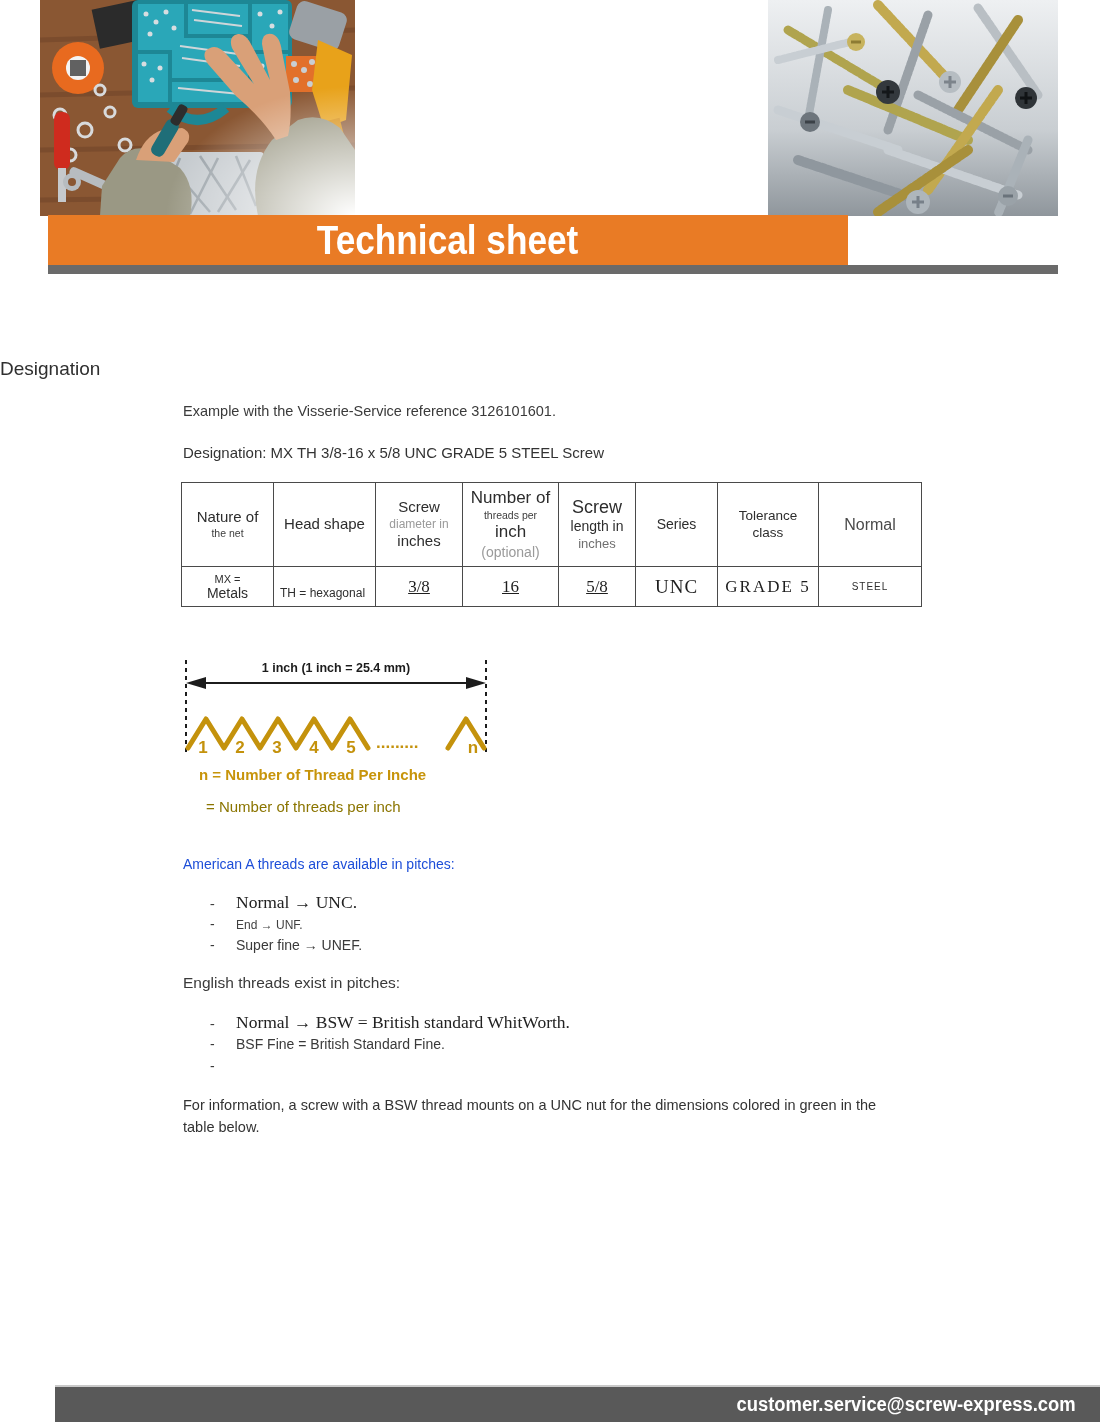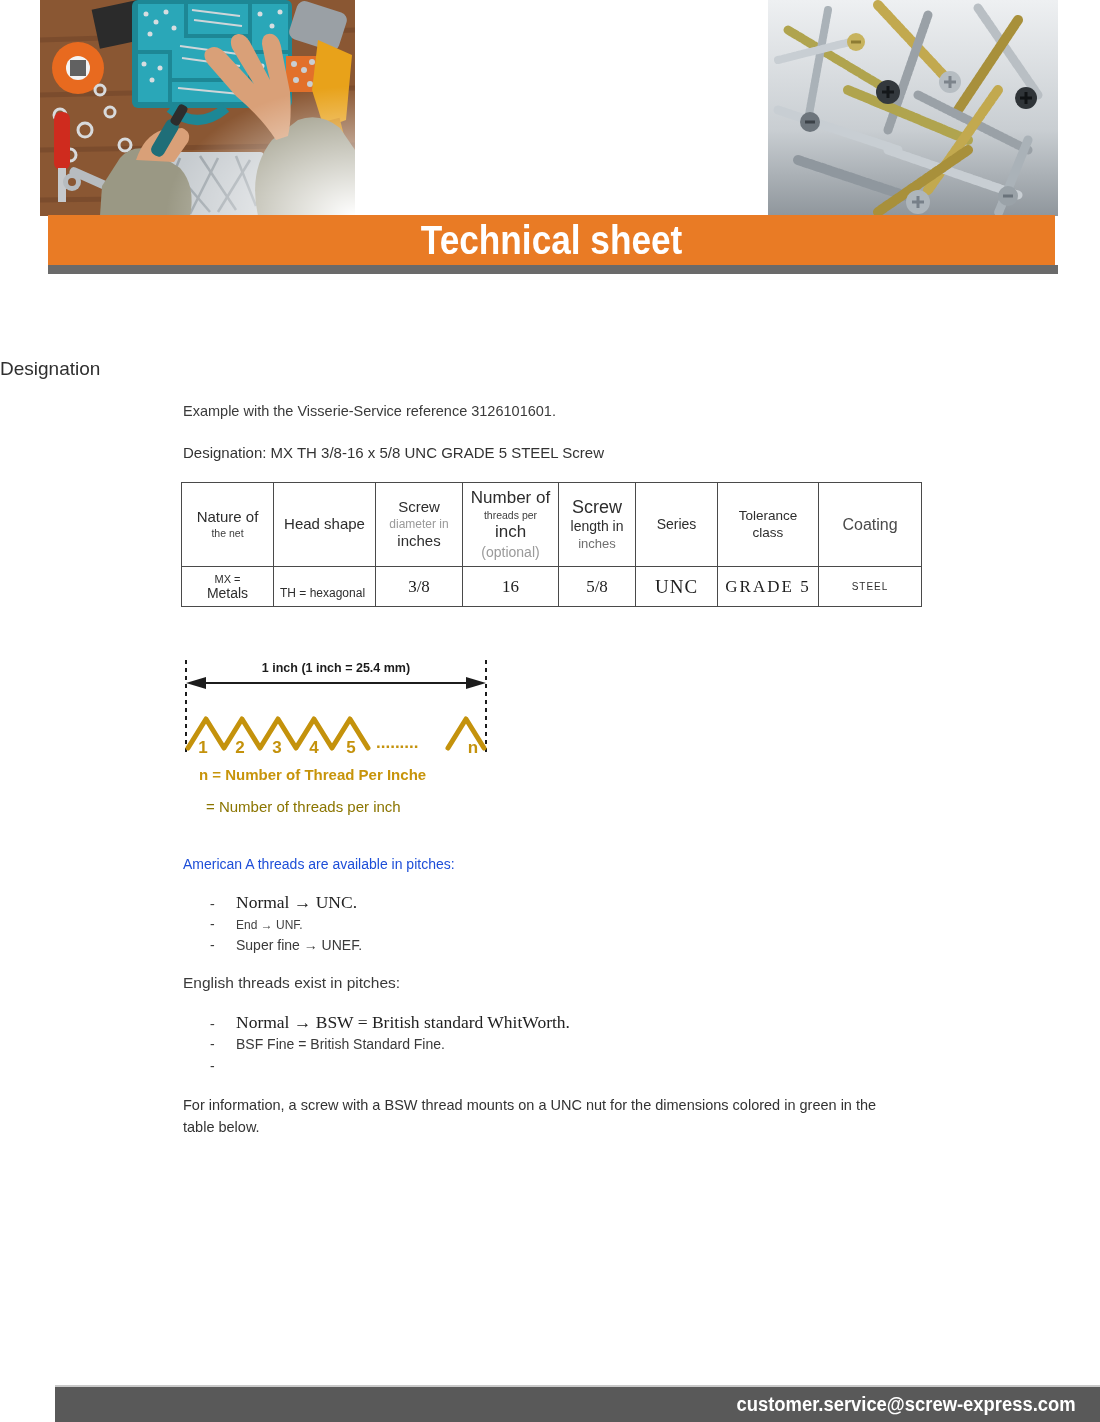--- a/index.html
+++ b/index.html
@@ -18,7 +18,7 @@
   .logo-part2 { color:#f07c00; font-style:italic; }
   .logo-swoosh { display:block; margin:8px auto 0 2px; }
 
-  .banner { position:absolute; left:48px; top:215px; width:1007px; height:50px; background:#e97b25; display:flex; align-items:center; justify-content:center; }
+  .banner { position:absolute; left:48px; top:215px; width:800px; height:50px; background:#e97b25; display:flex; align-items:center; justify-content:center; }
   .banner-title { color:#ffffff; font-size:40px; font-weight:bold; transform:scaleX(0.88); white-space:nowrap; }
   .banner-underline { position:absolute; left:48px; top:265px; width:1010px; height:9px; background:#6a6a6a; }
 

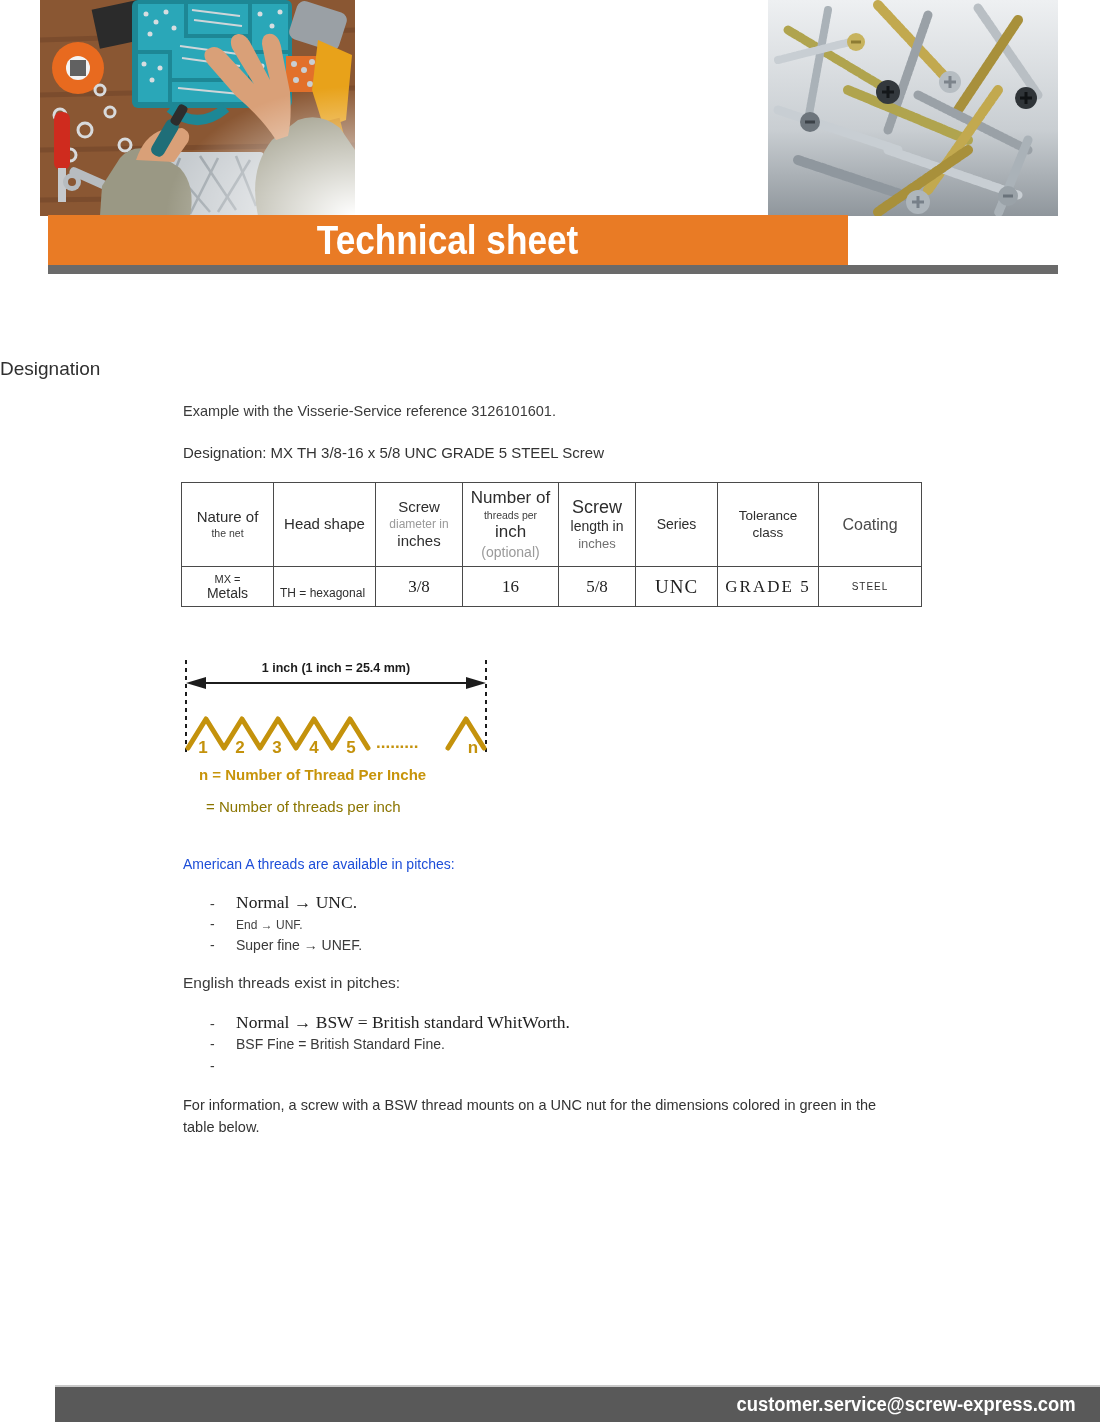--- a/index.html
+++ b/index.html
@@ -279,7 +279,7 @@
         <div class="h-main" style="font-size:13.5px">class</div>
       </td>
       <td>
-        <div class="h-big" style="font-size:16px;color:#4a4a4a">Coating</div>
+        <div class="h-big" style="font-size:16px;color:#4a4a4a">Normal</div>
       </td>
     </tr>
     <tr class="val">

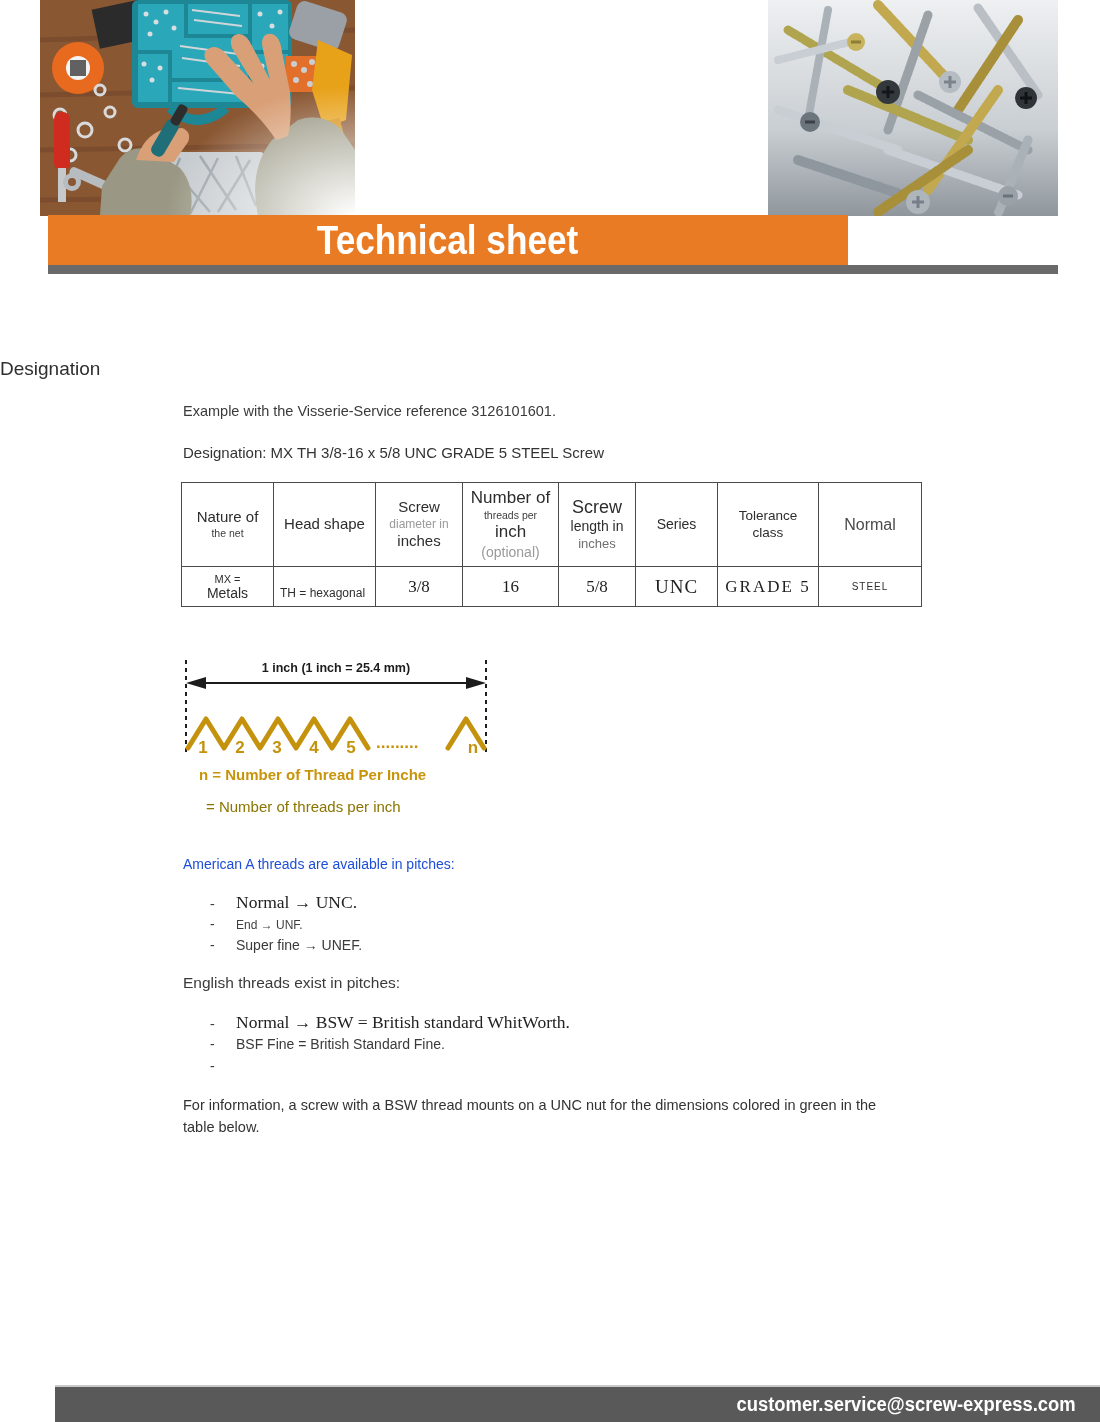--- a/index.html
+++ b/index.html
@@ -37,7 +37,7 @@
   .h-sub { font-size:10.5px; color:#3d3d3d; line-height:1.3; }
   .h-gray { font-size:12px; color:#9a9a9a; line-height:1.3; }
   .h-gray-lg { font-size:14px; color:#9a9a9a; line-height:1.3; }
-  .v-serif { font-family:"Liberation Serif", serif; font-size:17px; color:#1e1e1e; }
+  .v-serif { font-family:"Liberation Serif", serif; font-size:17px; color:#1e1e1e;text-decoration:underline; }
   .v-serif-lg { font-family:"Liberation Serif", serif; font-size:19px; letter-spacing:1px; color:#1e1e1e; }
   .v-grade { font-family:"Liberation Serif", serif; font-size:17px; letter-spacing:2px; color:#1e1e1e; }
   .v-steel { font-size:10px; letter-spacing:1px; color:#2d2d2d; }

